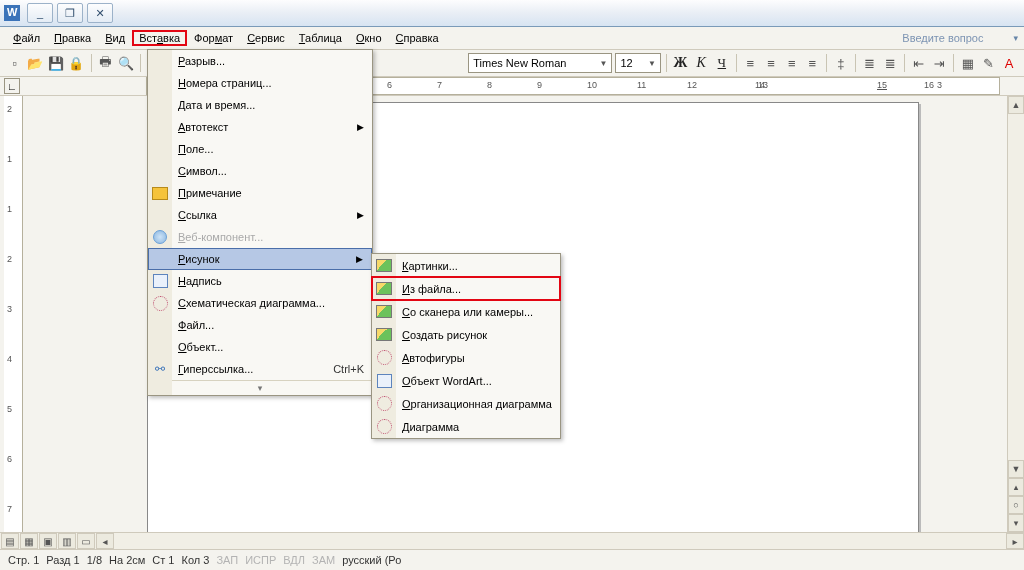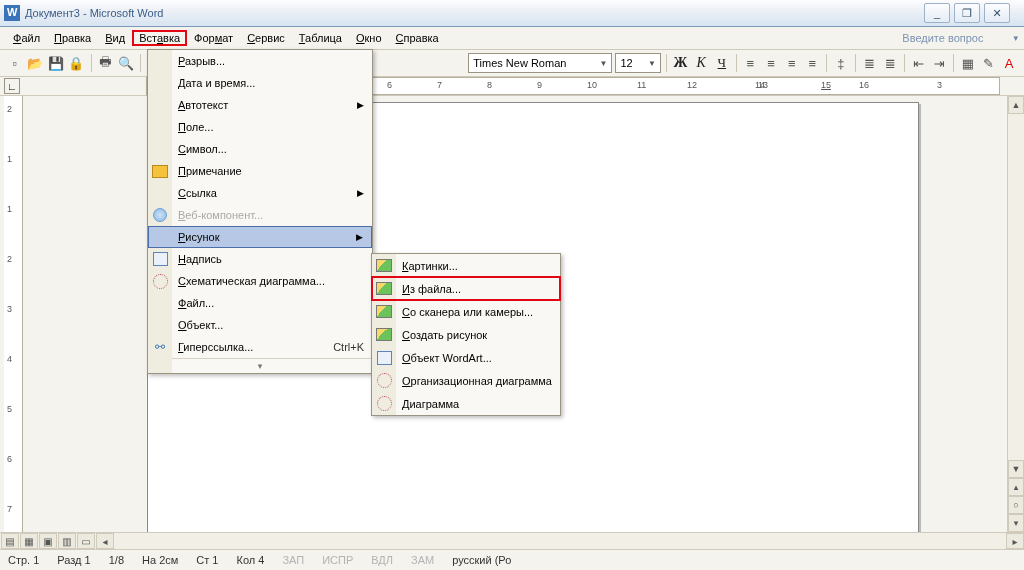--- a/index.html
+++ b/index.html
@@ -70,7 +70,6 @@
 
   <div class="titlebar">
     <span class="appicon"></span>
-    <span class="title-text">Документ3 - Microsoft Word</span>
     <div class="winbtn">_</div>
     <div class="winbtn">❐</div>
     <div class="winbtn close">✕</div>

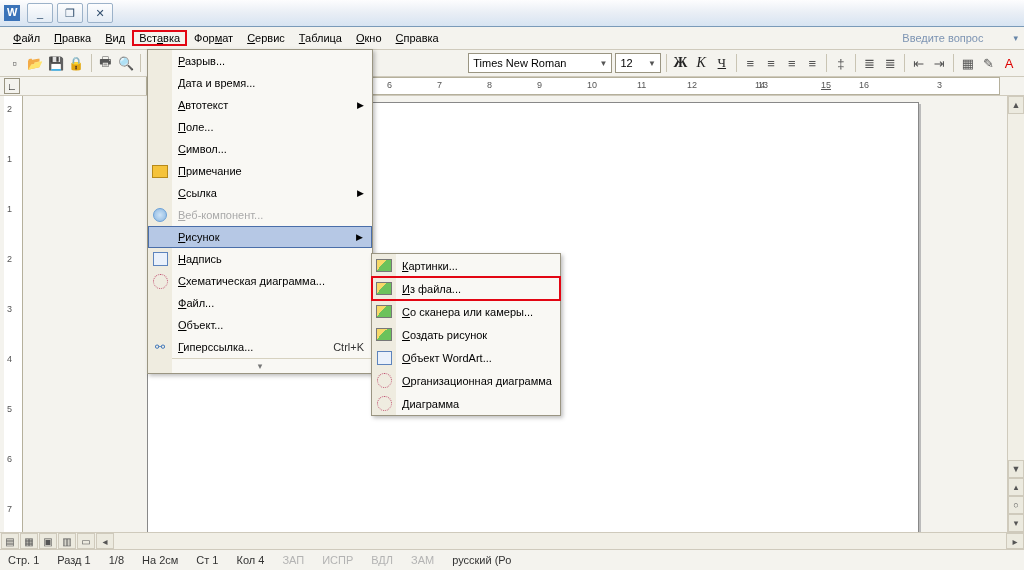--- a/index.html
+++ b/index.html
@@ -215,6 +215,9 @@
           <span><u>Р</u>азрыв...</span>
         </div>
         <div class="mi">
+          <span><u>Н</u>омера страниц...</span>
+        </div>
+        <div class="mi">
           <span><u>Д</u>ата и время...</span>
         </div>
         <div class="mi">

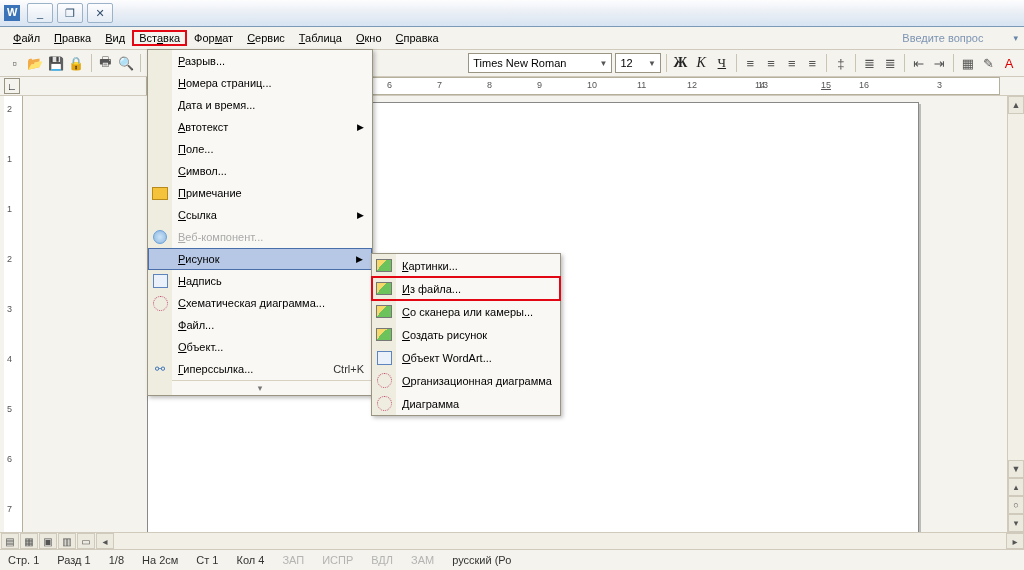--- a/index.html
+++ b/index.html
@@ -152,7 +152,7 @@
         <span class="num" style="left: 540px;">12</span>
         <span class="num" style="left: 611px;">13</span>
         <span class="num" style="left: 608px;">14</span>
-        <span class="num" style="left: 674px; text-decoration: underline;">15</span>
+        <span class="num" style="left: 730px; text-decoration: underline;">15</span>
         <span class="num" style="left: 712px;">16</span>
         <span class="num" style="left: 790px;">3</span>
       </div>

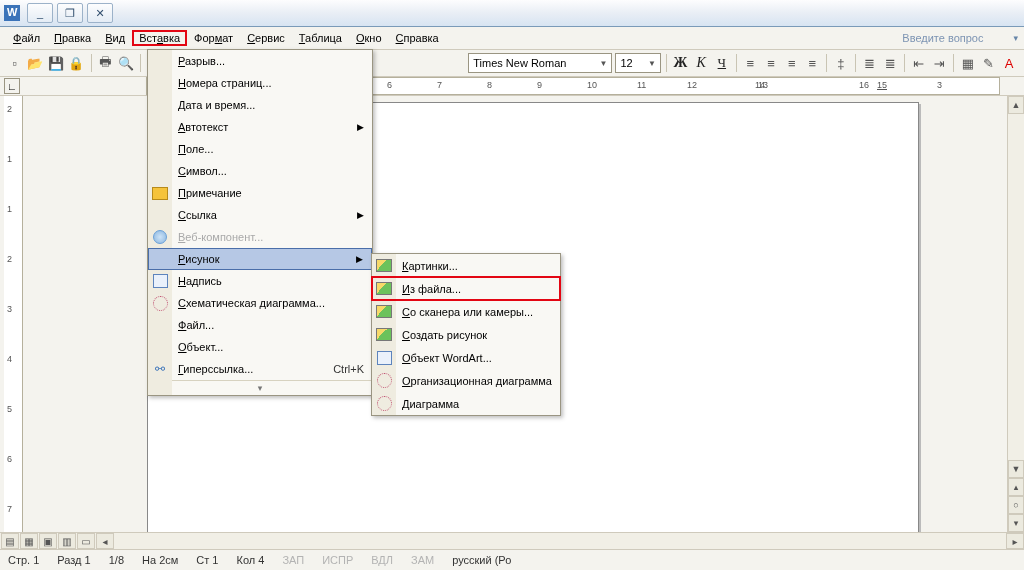--- a/index.html
+++ b/index.html
@@ -153,7 +153,7 @@
         <span class="num" style="left: 611px;">13</span>
         <span class="num" style="left: 608px;">14</span>
         <span class="num" style="left: 730px; text-decoration: underline;">15</span>
-        <span class="num" style="left: 712px;">16</span>
+        <span class="num" style="left: 777px;">16</span>
         <span class="num" style="left: 790px;">3</span>
       </div>
   </div>

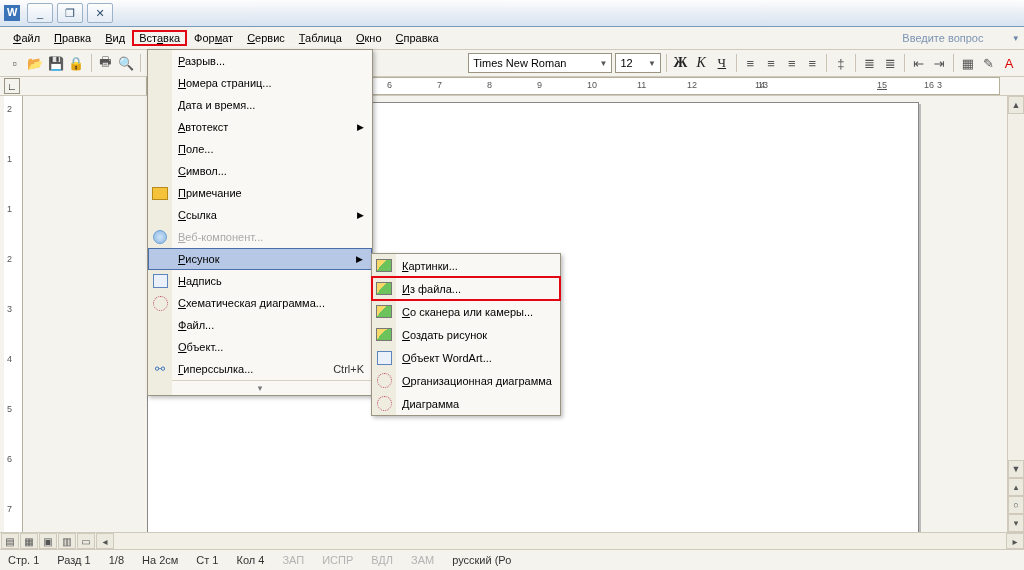--- a/index.html
+++ b/index.html
@@ -306,6 +306,12 @@
         </div>
         <div class="mi">
           <span class="ic">
+            <span class="ic-diag"></span>
+          </span>
+          <span><u>А</u>втофигуры</span>
+        </div>
+        <div class="mi">
+          <span class="ic">
             <span class="ic-txt"></span>
           </span>
           <span><u>О</u>бъект WordArt...</span>

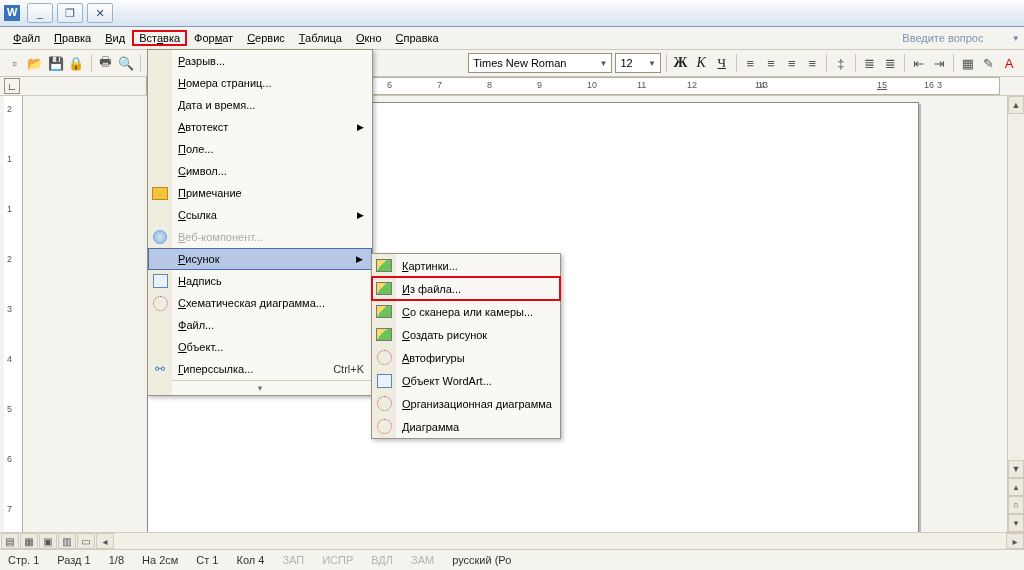--- a/index.html
+++ b/index.html
@@ -35,7 +35,7 @@
 .hscroll{height:16px;background:#f1efe6;border-top:1px solid #cfcabc;display:flex;align-items:center}
 .hscroll .viewbtn{width:16px;height:14px;display:flex;align-items:center;justify-content:center;font-size:10px;color:#555;border:1px solid #cfcabc;background:#eceadf;margin-left:1px}
 .hscroll .track{flex:1}
-.statusbar{height:20px;background:#f4f3ee;border-top:1px solid #cfcabc;display:flex;align-items:center;padding:0 8px;font-size:11px;color:#333;gap:18px}
+.statusbar{height:20px;background:#f4f3ee;border-top:1px solid #cfcabc;display:flex;align-items:center;padding:0 8px;font-size:11px;color:#333;gap:7px}
 .statusbar .dim{color:#b3b3b3}
 
 .menu{position:absolute;background:#f9f8f4;border:1px solid #9a9582;box-shadow:2px 2px 4px rgba(0,0,0,.25);z-index:10}

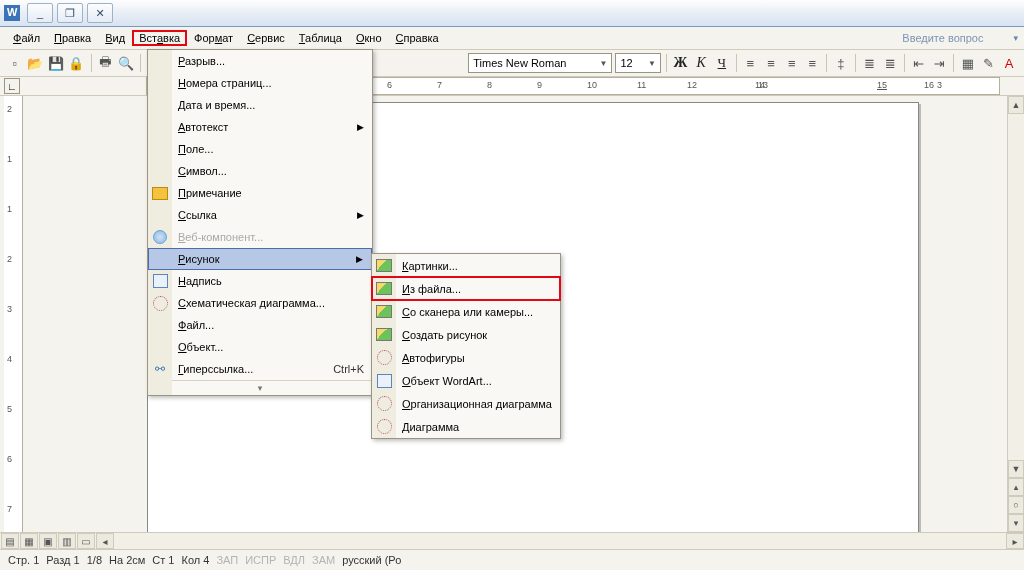--- a/index.html
+++ b/index.html
@@ -200,7 +200,7 @@
     <span>1/8</span>
     <span>На 2см</span>
     <span>Ст 1</span>
-    <span>Кол 4</span>
+    <span>Кол 3</span>
     <span class="dim">ЗАП</span>
     <span class="dim">ИСПР</span>
     <span class="dim">ВДЛ</span>

